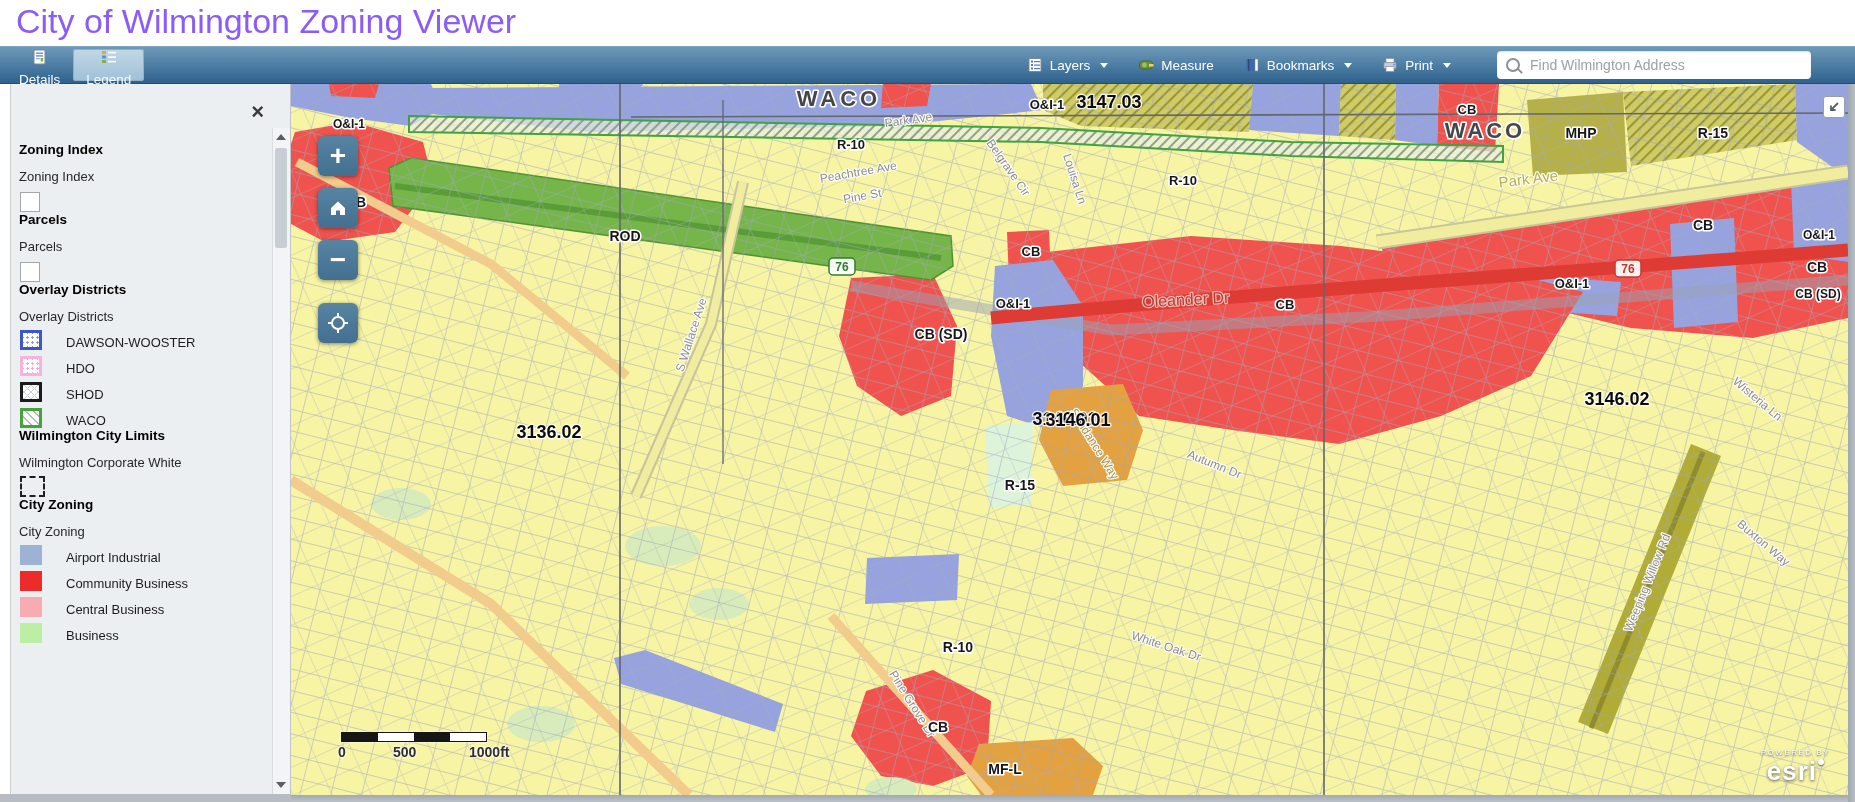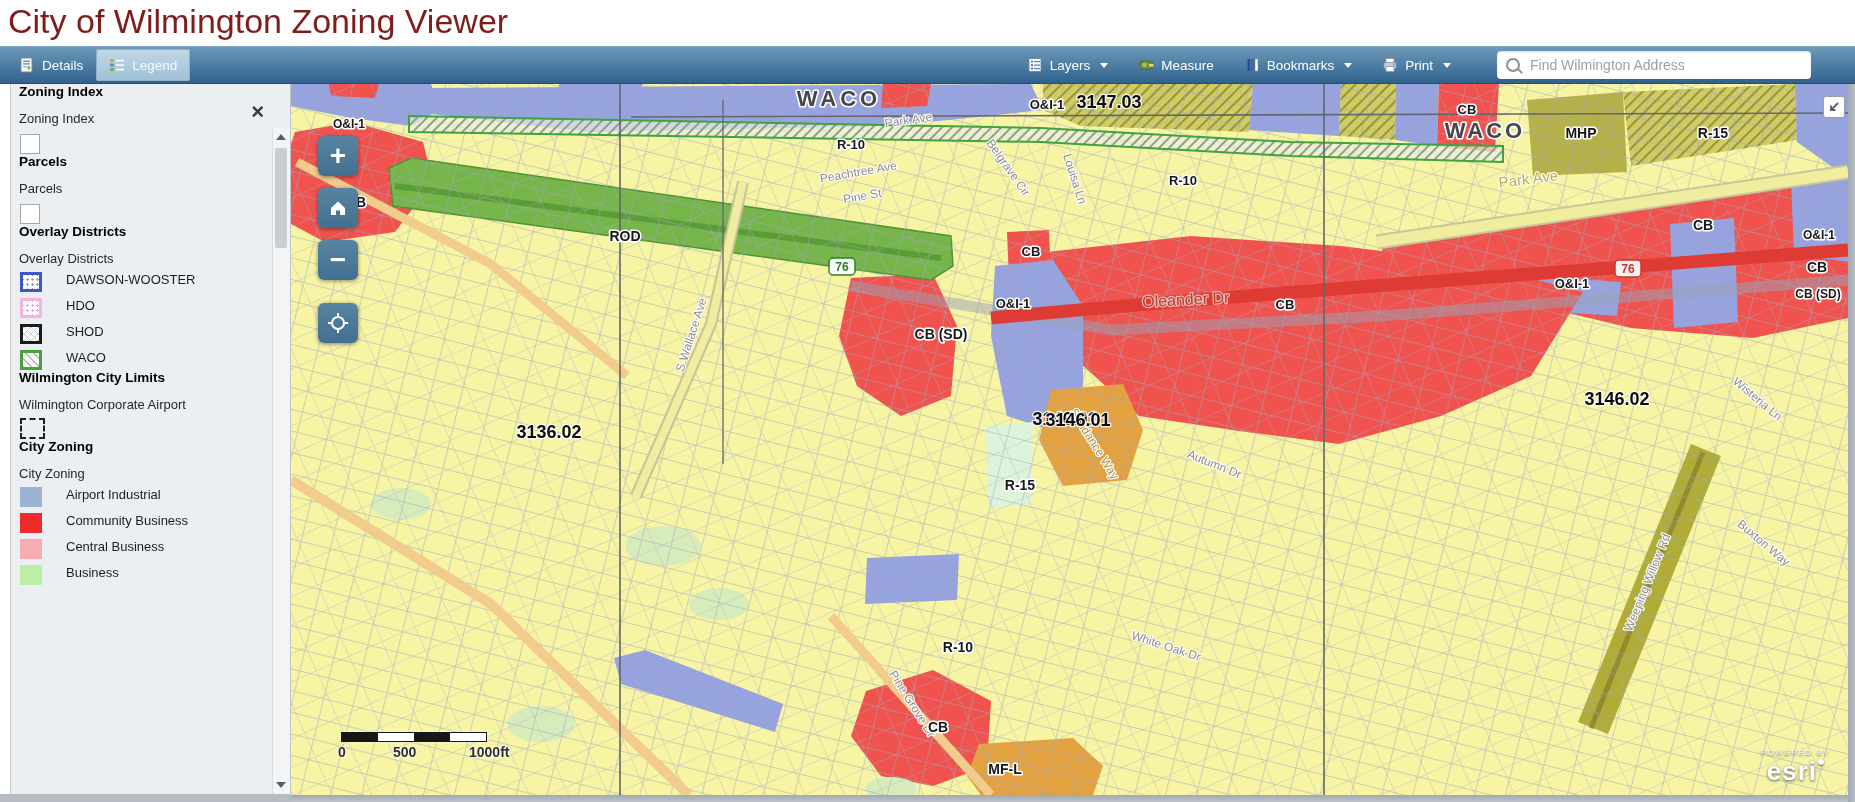--- a/index.html
+++ b/index.html
@@ -6,7 +6,7 @@
   .stage{position:relative;width:1855px;height:802px;overflow:hidden;background:#fff;
          font-family:"Liberation Sans",sans-serif;-webkit-font-smoothing:antialiased;}
   
-  .app-title{position:absolute;top:2px;left:8px;font-size:34px;color:#7f1d1d;letter-spacing:0;}
+  .app-title{position:absolute;top:2px;left:16px;font-size:34px;color:#8b5cf6;letter-spacing:0;}
   
   .toolbar{position:absolute;top:46px;left:0;width:100%;height:38px;box-sizing:border-box;
            background:linear-gradient(#6E99B8,#4A7BA2 55%,#2F618C);border-top:1px solid #7FA6C1;

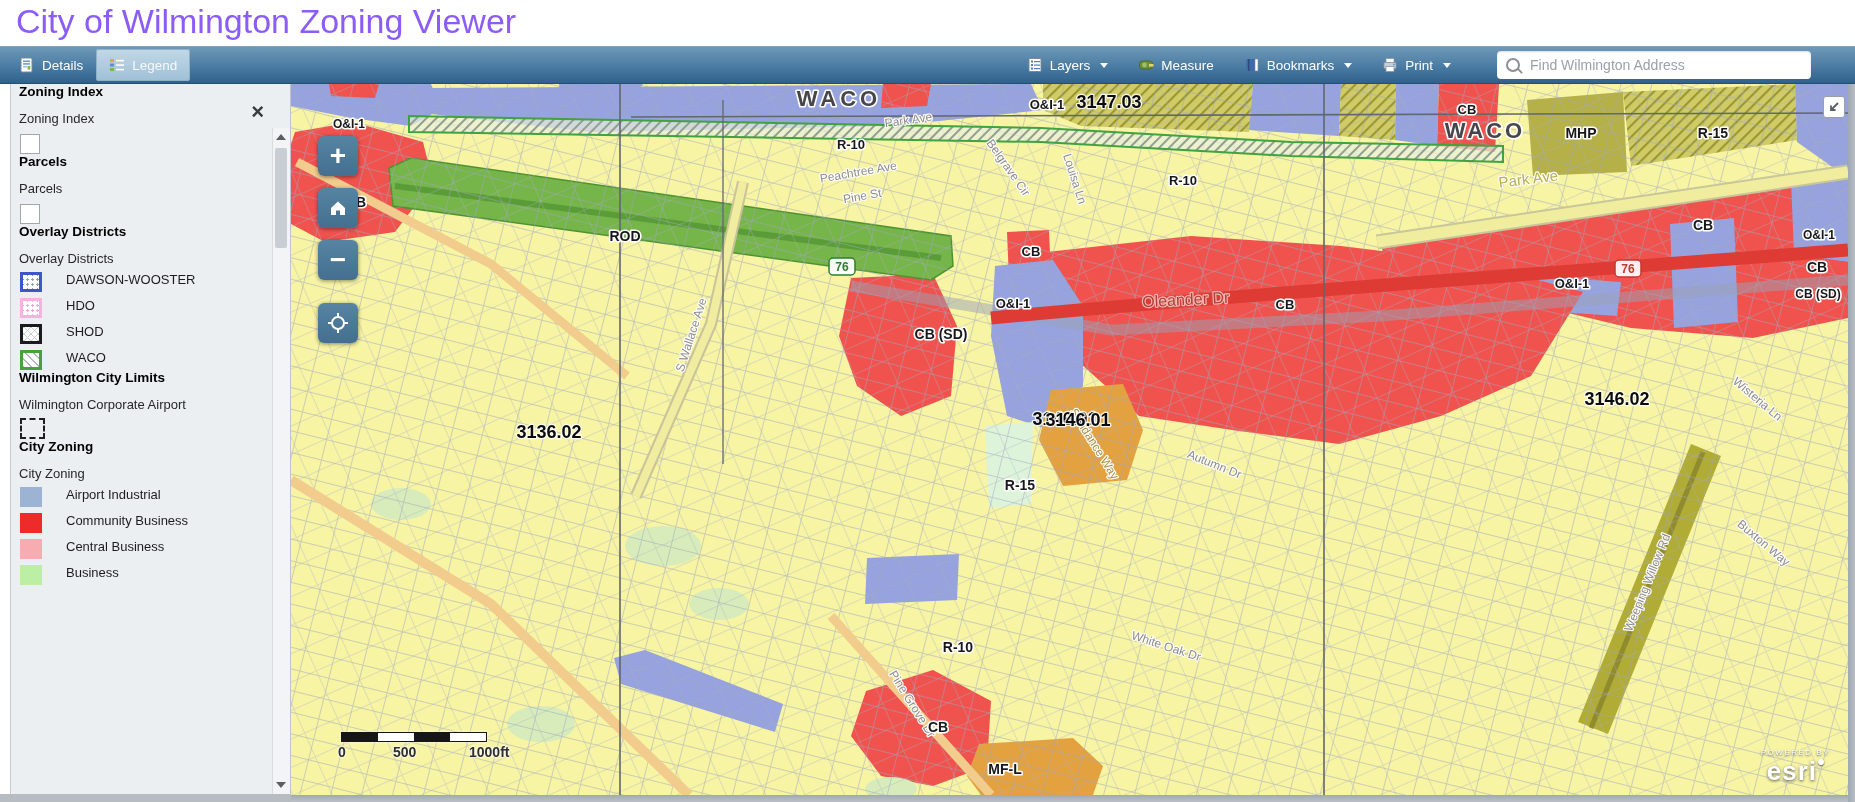--- a/index.html
+++ b/index.html
@@ -12,7 +12,7 @@
            background:linear-gradient(#6E99B8,#4A7BA2 55%,#2F618C);border-top:1px solid #7FA6C1;
            border-bottom:1px solid #24506F;display:flex;align-items:center;padding:0 6px;}
   .tb-btn{display:flex;align-items:center;gap:7px;color:#fff;font-size:13.5px;height:32px;
-          padding:0 13px;border-radius:3px;cursor:pointer;}
+          padding:0 13px;border-radius:3px;cursor:pointer;flex-direction:column;}
   .tb-btn.active{background:linear-gradient(#C2D8E6,#9FC0D6);color:#F4FAFD;
                  box-shadow:inset 0 0 0 1px #8FB2C9;}
   .tb-right{margin-left:auto;display:flex;align-items:center;gap:30px;}

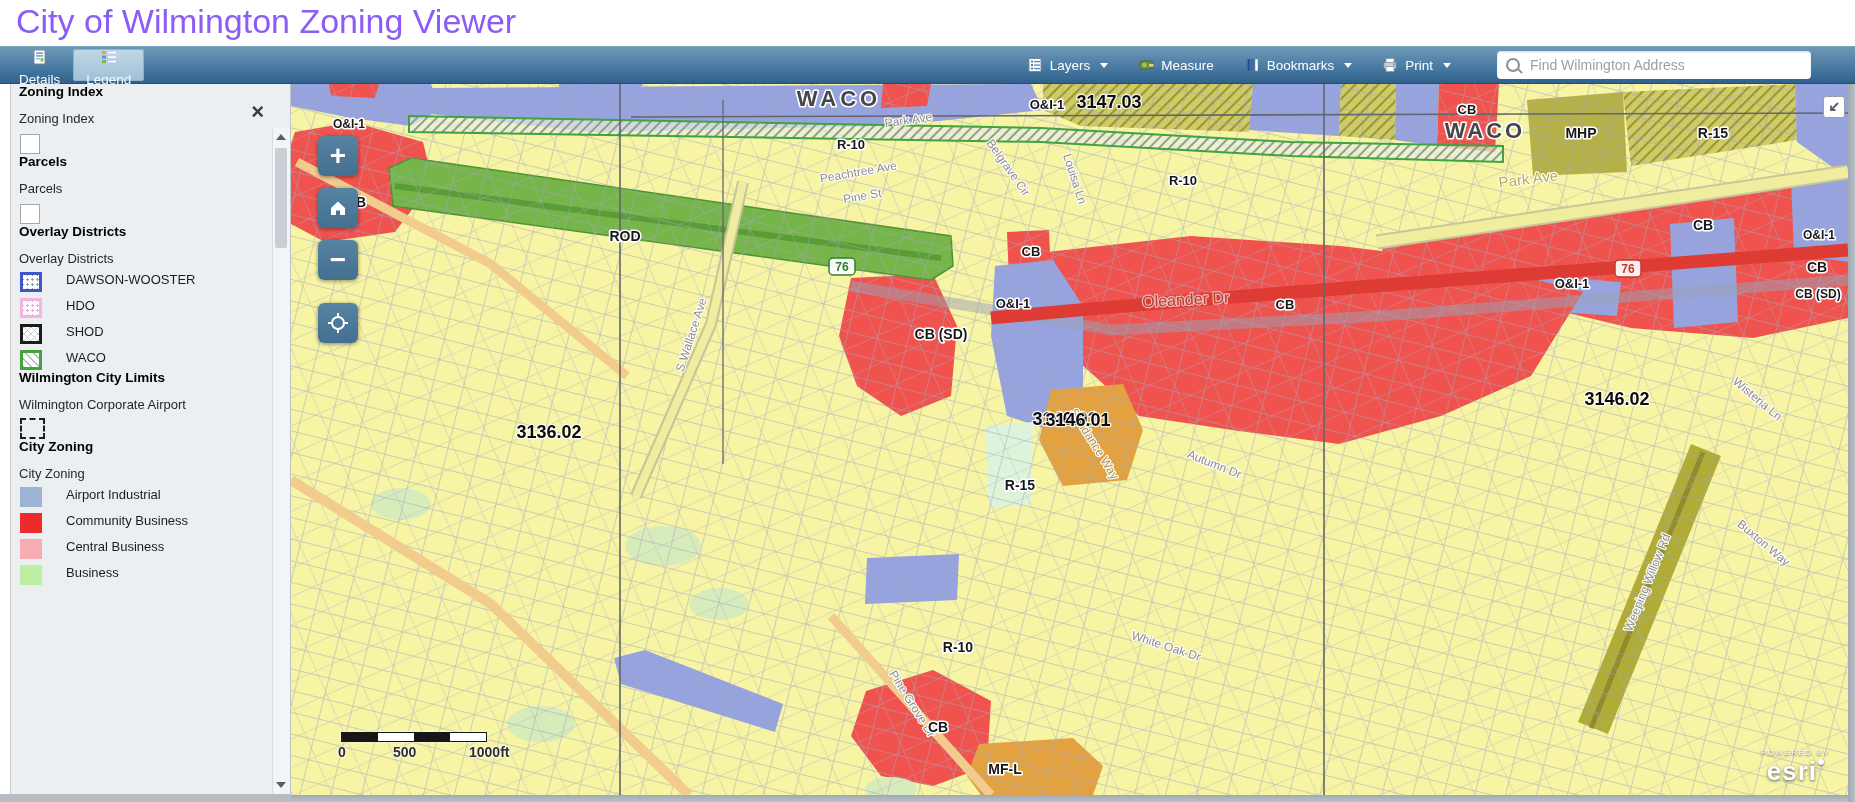--- a/index.html
+++ b/index.html
@@ -33,7 +33,7 @@
          border-left:1px solid #C8CBCF;border-right:1px solid #C0C4C8;box-sizing:border-box;overflow:hidden;}
   .panel-close{position:absolute;top:20px;right:26px;font-size:22px;font-weight:bold;color:#3B3B3E;
                line-height:16px;cursor:pointer;}
-  .panel-inner{}
+  .panel-inner{padding-top:58px;}
   .panel h3{margin:0;padding:0 0 0 8px;font-size:13.5px;font-weight:bold;color:#000;}
   .sublabel{margin:12px 0 0 8px;font-size:13px;color:#27272b;}
   .mt30{margin-top:30px;} .mt32{margin-top:32px;}

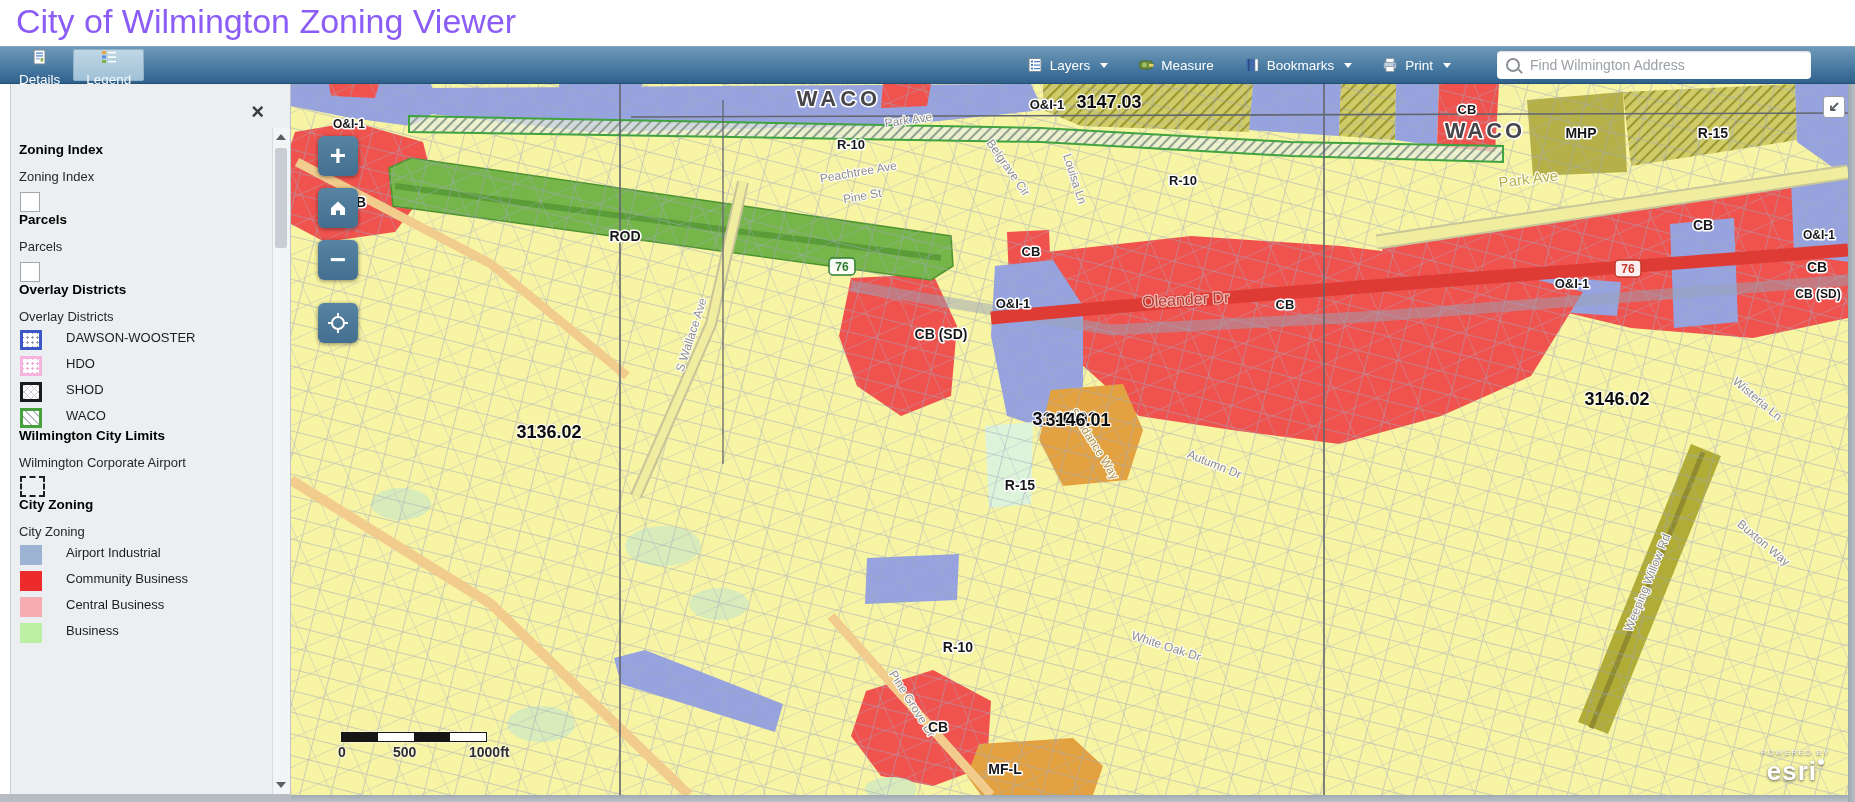--- a/index.html
+++ b/index.html
@@ -37,7 +37,7 @@
   .panel h3{margin:0;padding:0 0 0 8px;font-size:13.5px;font-weight:bold;color:#000;}
   .sublabel{margin:12px 0 0 8px;font-size:13px;color:#27272b;}
   .mt30{margin-top:30px;} .mt32{margin-top:32px;}
-  .lrow{display:flex;align-items:flex-start;margin-top:6px;}
+  .lrow{display:flex;align-items:flex-end;margin-top:6px;}
   .lrow:first-of-type{margin-top:8px;}
   .sw{width:22px;height:20px;margin-left:9px;box-sizing:border-box;flex:none;}
   .sw.empty{width:20px;height:20px;background:#fff;border:1px solid #A2A7AC;margin-top:8px;}

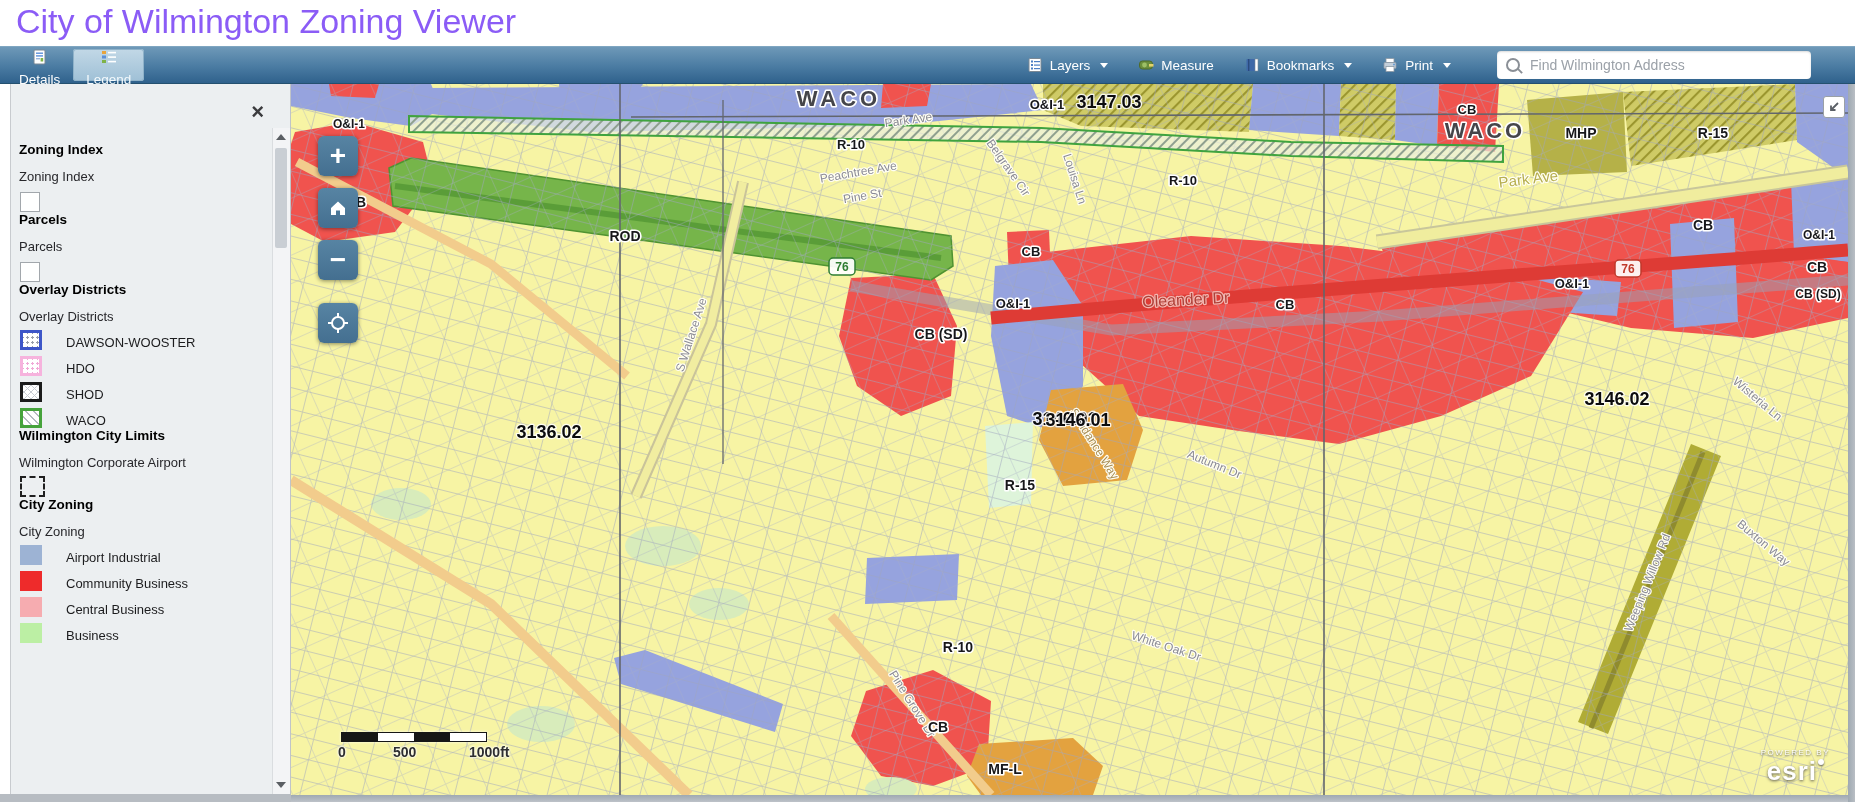--- a/index.html
+++ b/index.html
@@ -401,7 +401,7 @@
       </div>
 
       <h3 class="mt32">Wilmington City Limits</h3>
-      <div class="sublabel">Wilmington Corporate Airport</div>
+      <div class="sublabel">Wilmington Corporate White</div>
       <div class="sw dashed-outline" style="margin-left:9px"></div>
 
       <h3 class="mt30">City Zoning</h3>

